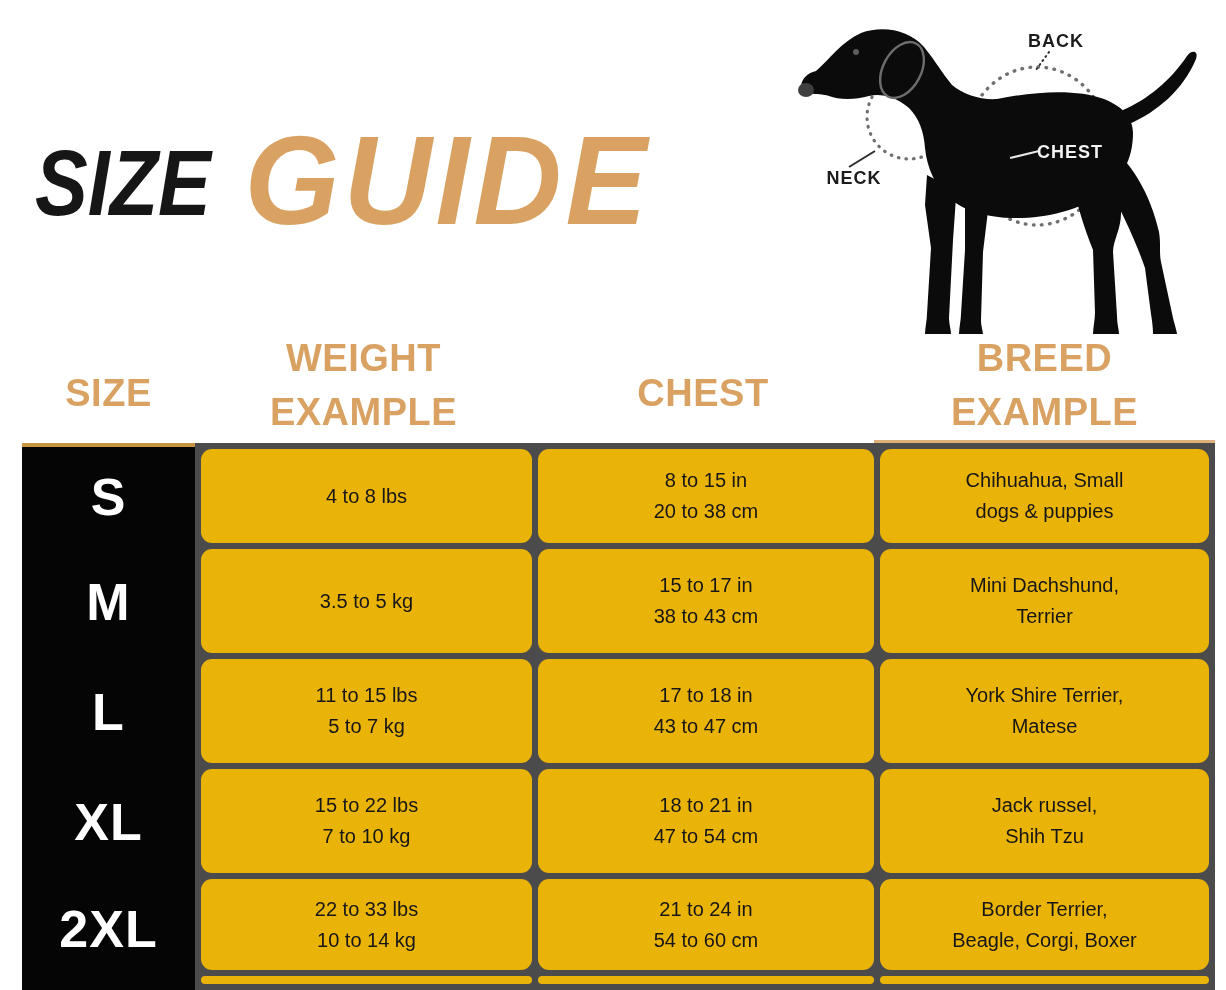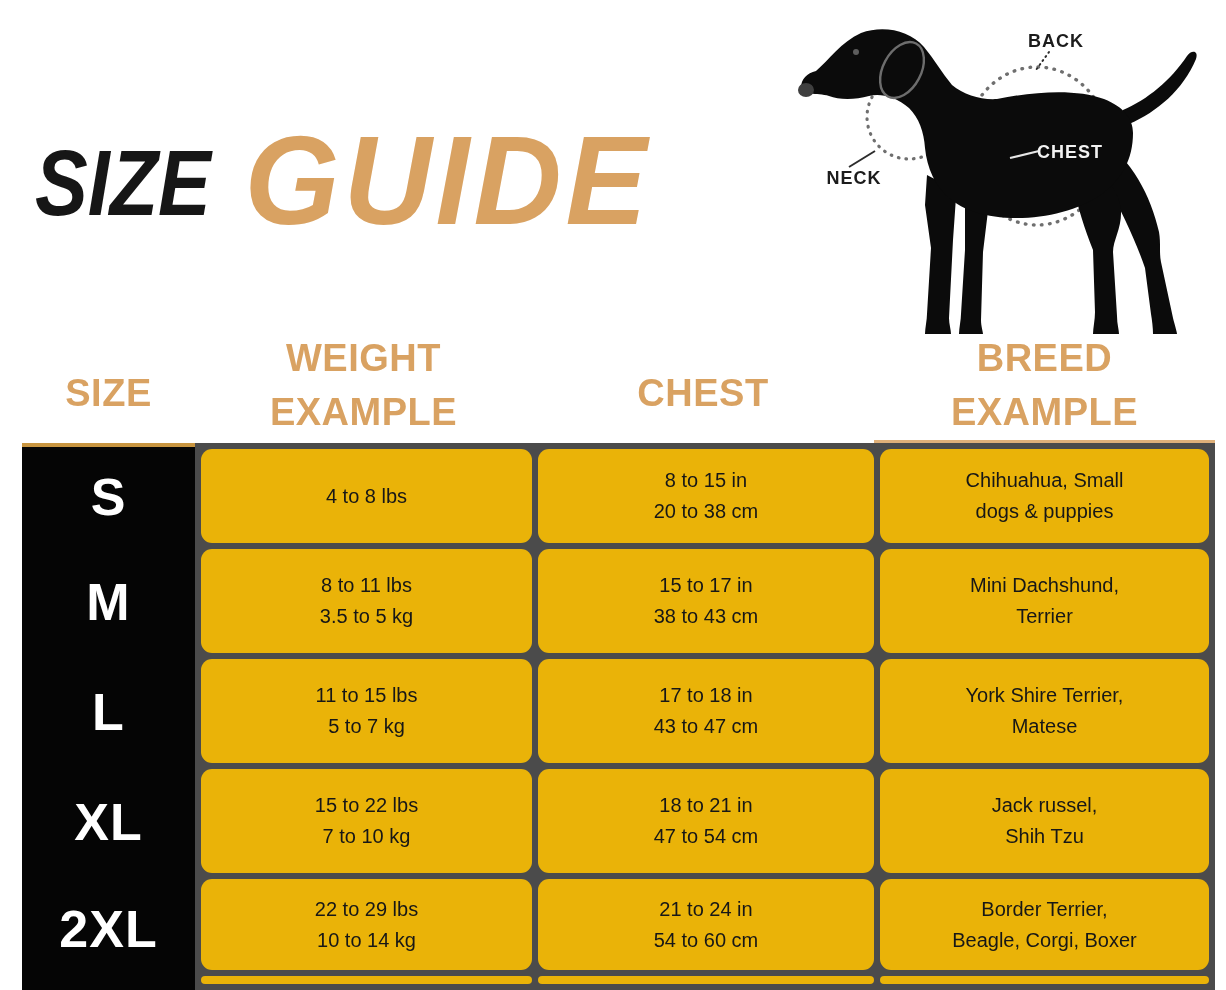--- a/index.html
+++ b/index.html
@@ -151,7 +151,6 @@
     </div>
 
     <div class="cell">
-      <span class="ln">8 to 11 lbs</span>
       <span class="ln">3.5 to 5 kg</span>
     </div>
     <div class="cell">

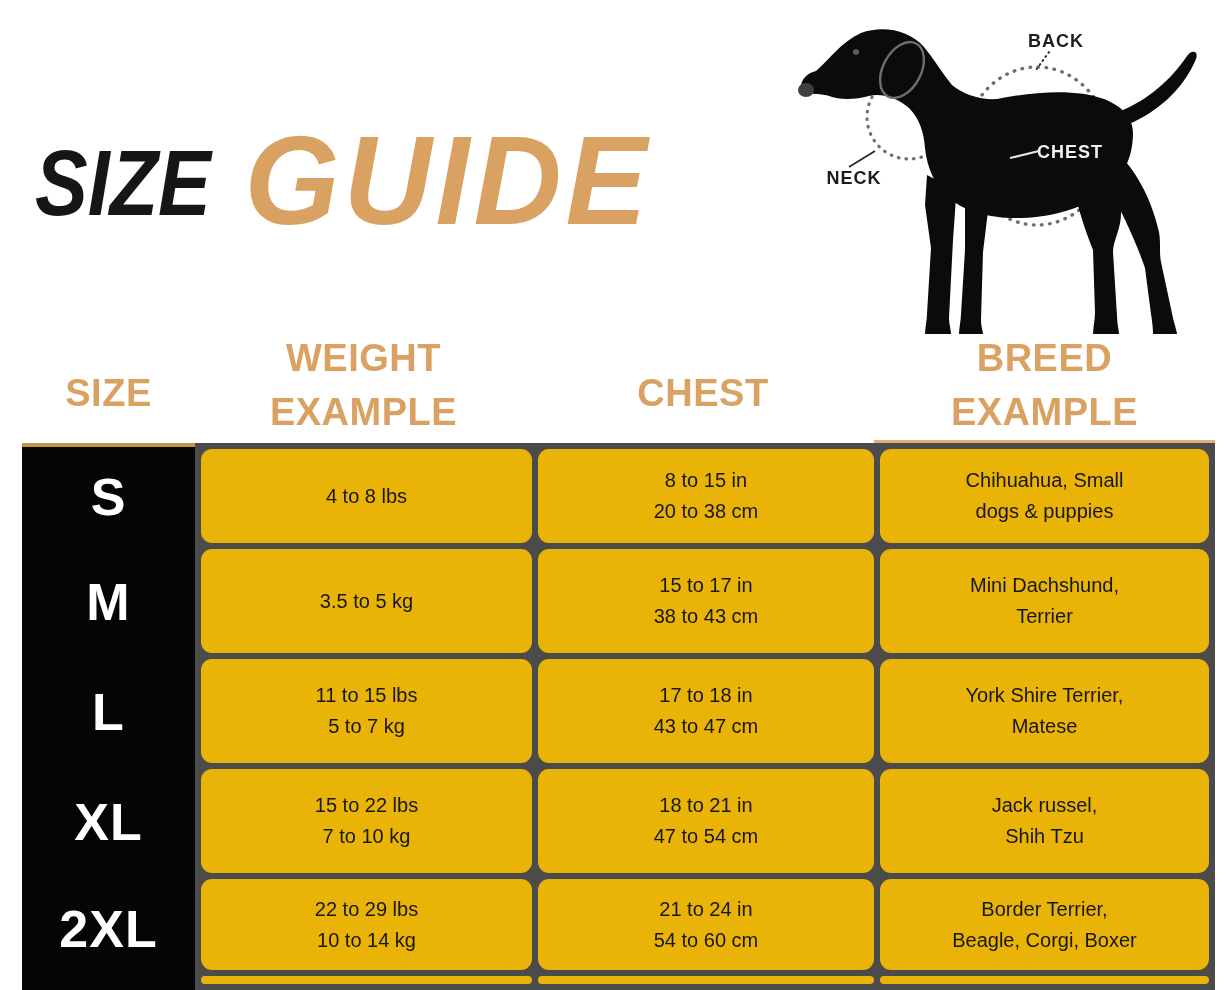--- a/index.html
+++ b/index.html
@@ -189,7 +189,7 @@
     </div>
 
     <div class="cell">
-      <span class="ln">22 to 29 lbs</span>
+      <span class="ln">22 to 33 lbs</span>
       <span class="ln">10 to 14 kg</span>
     </div>
     <div class="cell">

